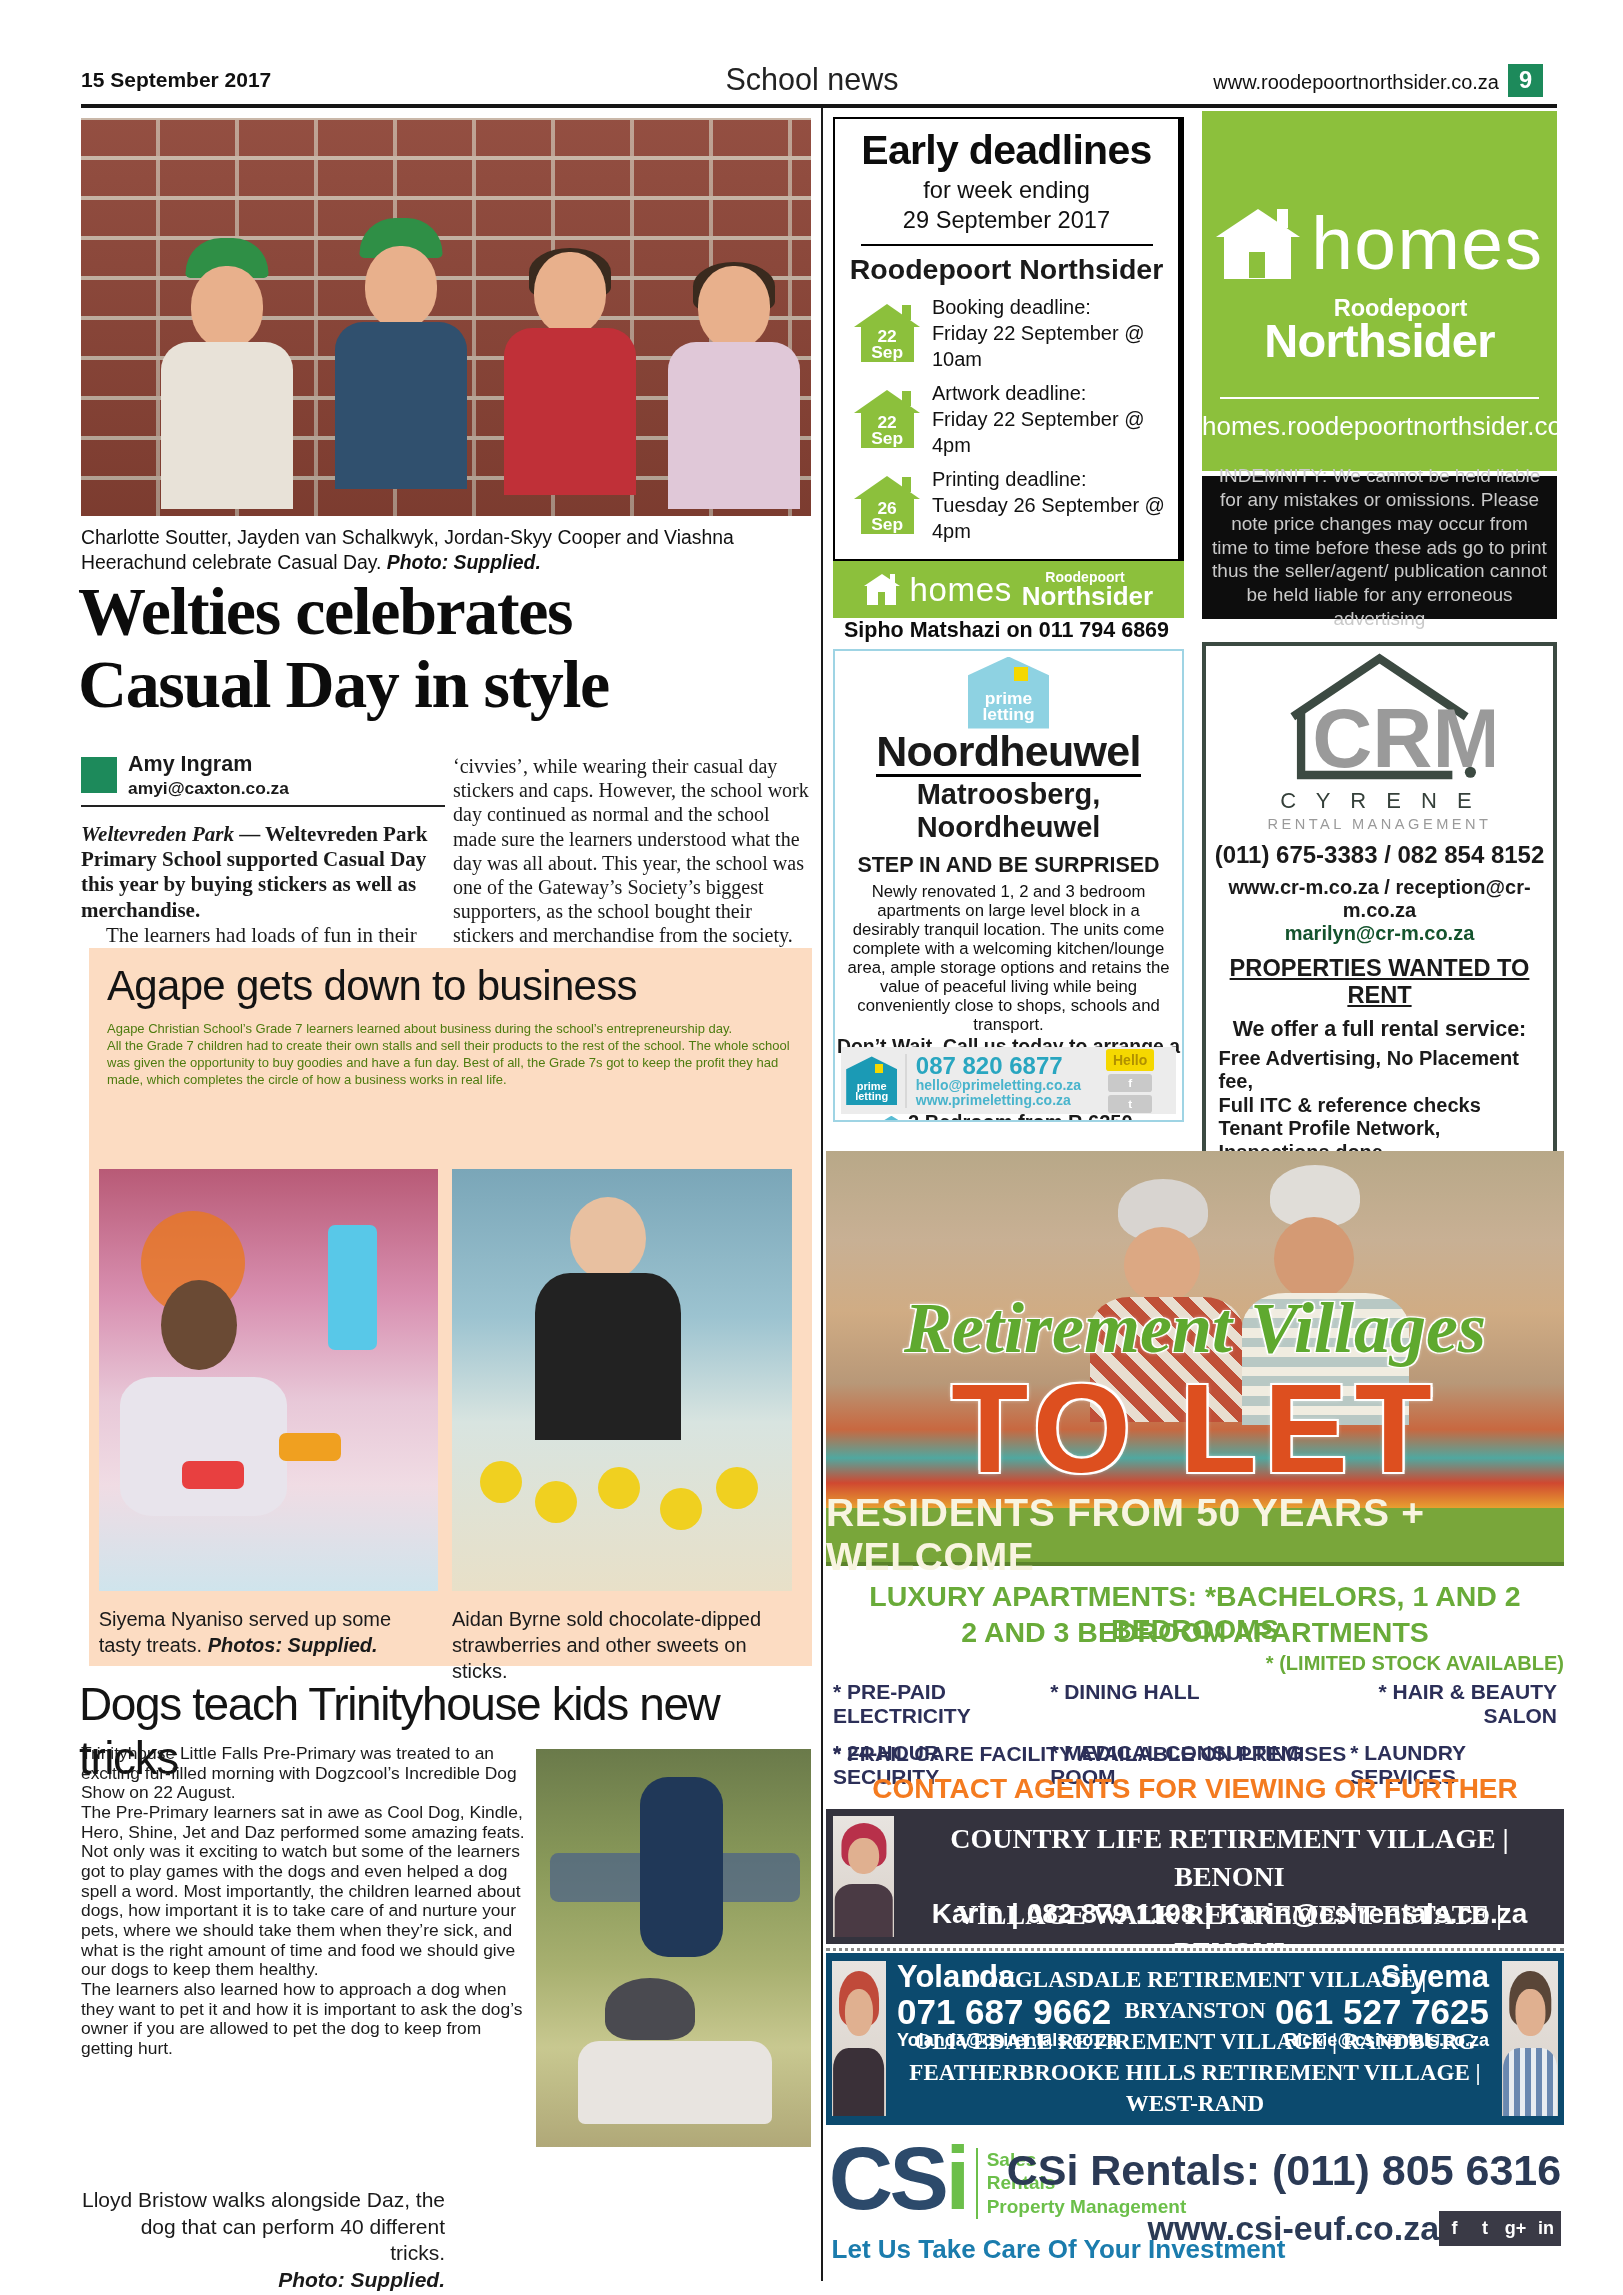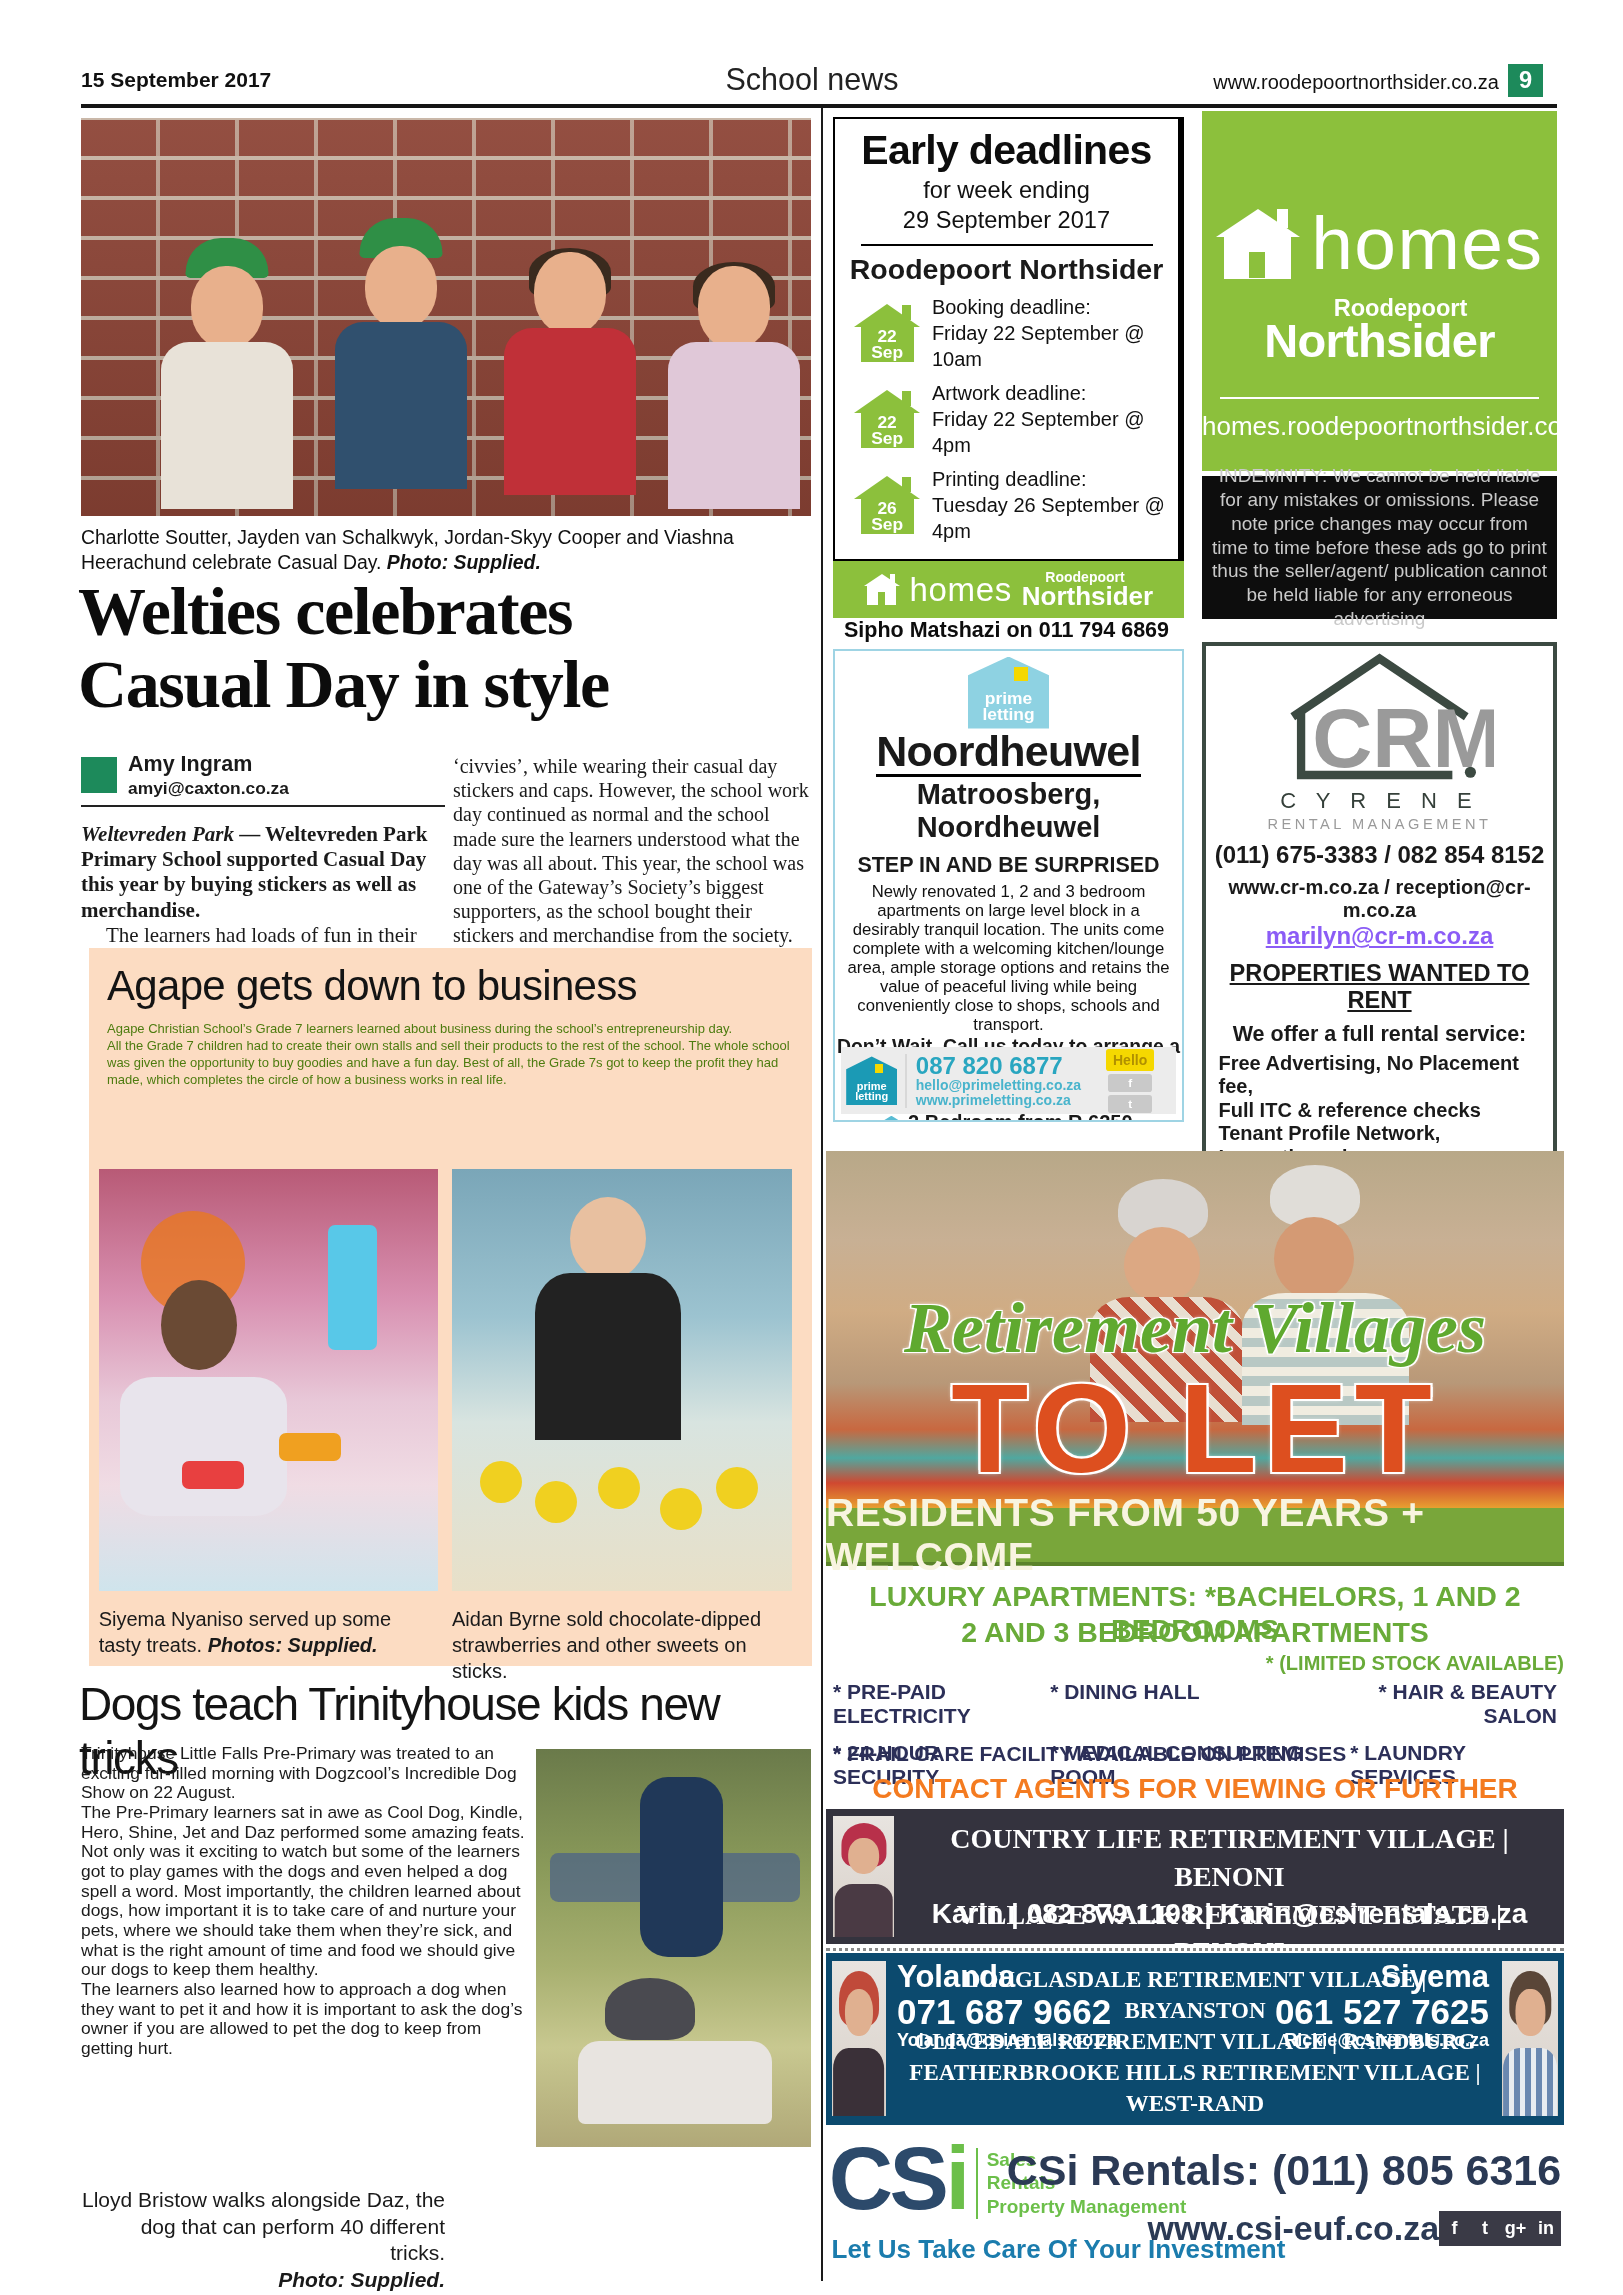--- a/index.html
+++ b/index.html
@@ -159,7 +159,7 @@
   .crm .ren{font-size:14.6px;letter-spacing:3.5px;color:#9a9a9a;margin-top:1.4px;}
   .crm .tel{font-size:24px;font-weight:700;margin-top:9.7px;}
   .crm .web{font-size:20px;font-weight:700;margin-top:7px;}
-  .crm .mail2{font-size:24px;font-weight:700;color:#8b5cf6;text-decoration:underline;}
+  .crm .mail2{font-size:20px;font-weight:700;color:#14532d;}
   .crm .want{font-size:23.6px;font-weight:700;text-decoration:underline;margin-top:9.7px;}
   .crm .svc-t{font-size:21.5px;font-weight:700;margin-top:8.3px;}
   .crm .svcs{text-align:left;margin:4.2px 0 0 12.5px;font-size:20px;font-weight:700;line-height:1.18;}

